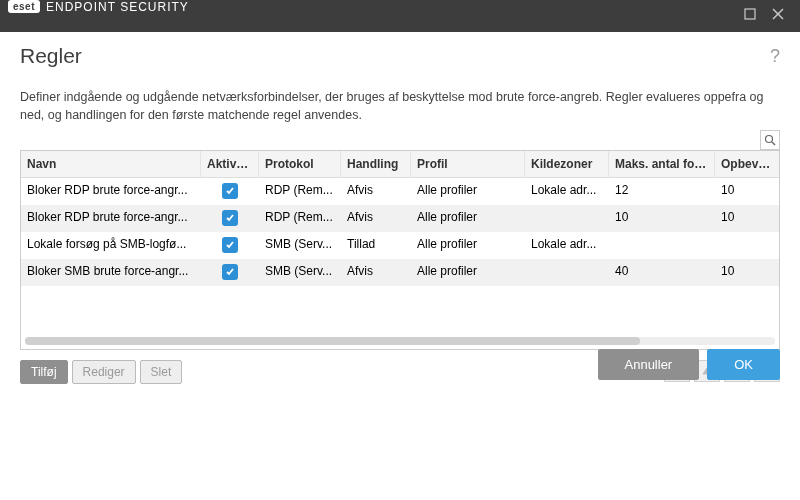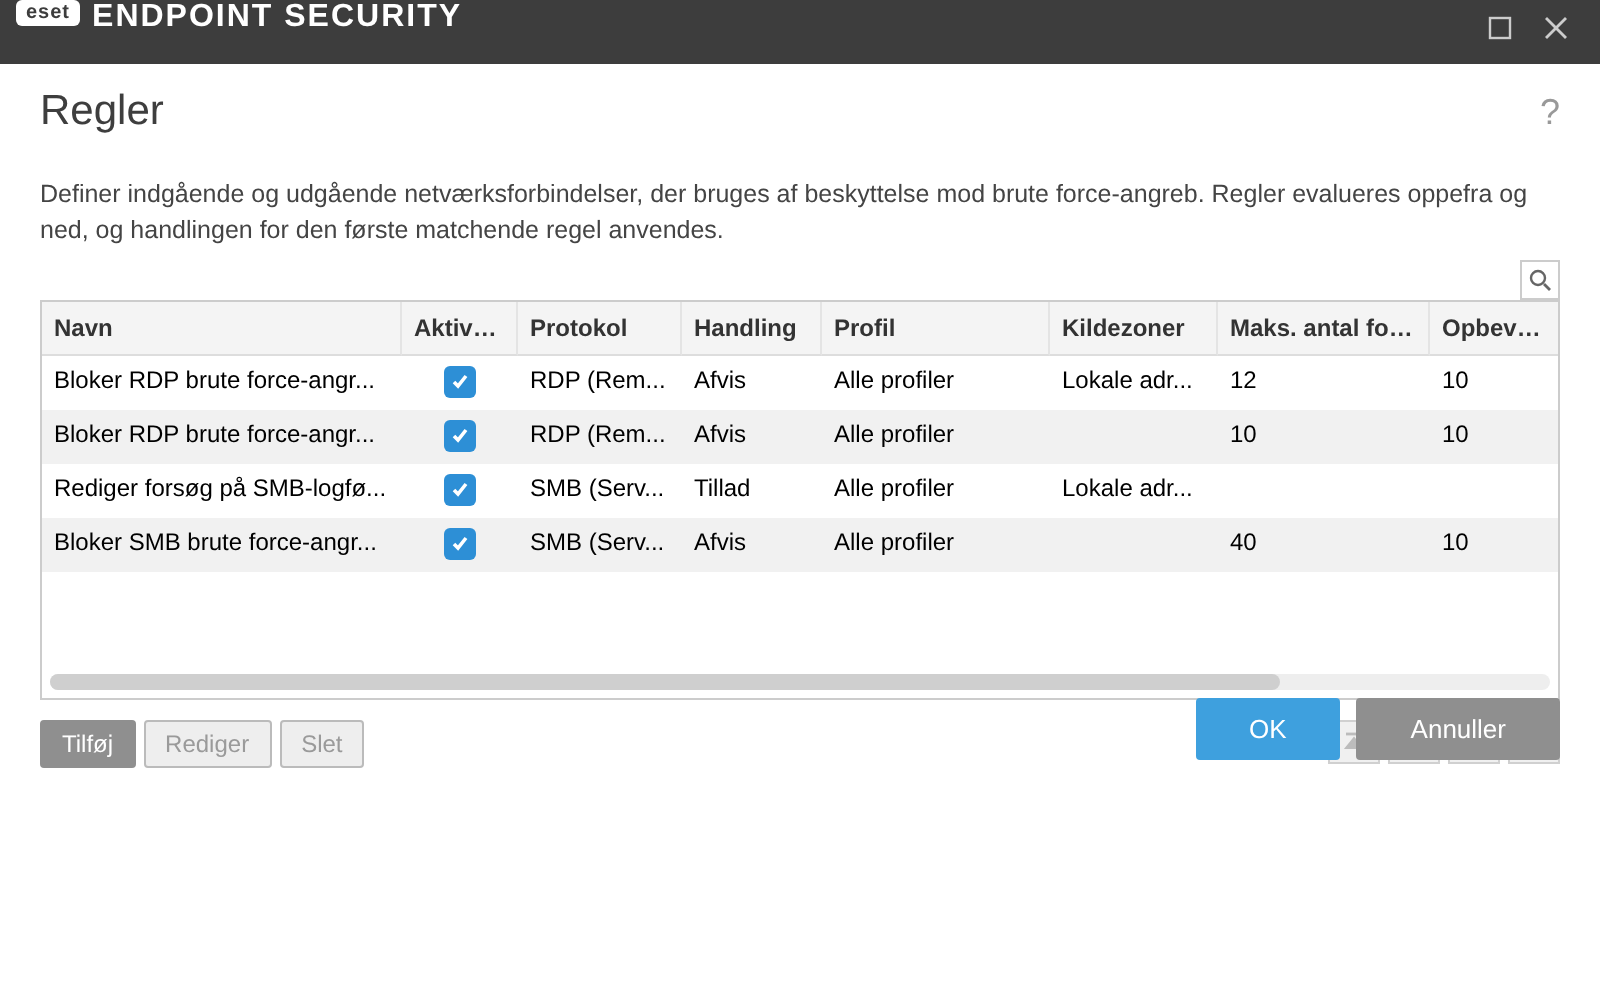--- a/index.html
+++ b/index.html
@@ -7,7 +7,7 @@
 
 .titlebar { height: 32px; background: #3d3d3d; display: flex; align-items: flex-start; padding: 0 8px; color: #fff; }
 .brand-badge { background: #fff; color: #3d3d3d; font-weight: bold; font-size: 10px; padding: 1px 5px; border-radius: 3px; margin-right: 6px; letter-spacing: 0.5px; }
-.app-name { font-size: 16px; letter-spacing: 1px; font-weight: 700; }
+.app-name { font-size: 12px; letter-spacing: 1px; font-weight: 400; }
 .titlebar-spacer { flex: 1; }
 .titlebar-btn { width: 28px; height: 28px; display: flex; align-items: center; justify-content: center; cursor: pointer; color: #ccc; }
 .titlebar-btn svg { stroke: #ccc; }

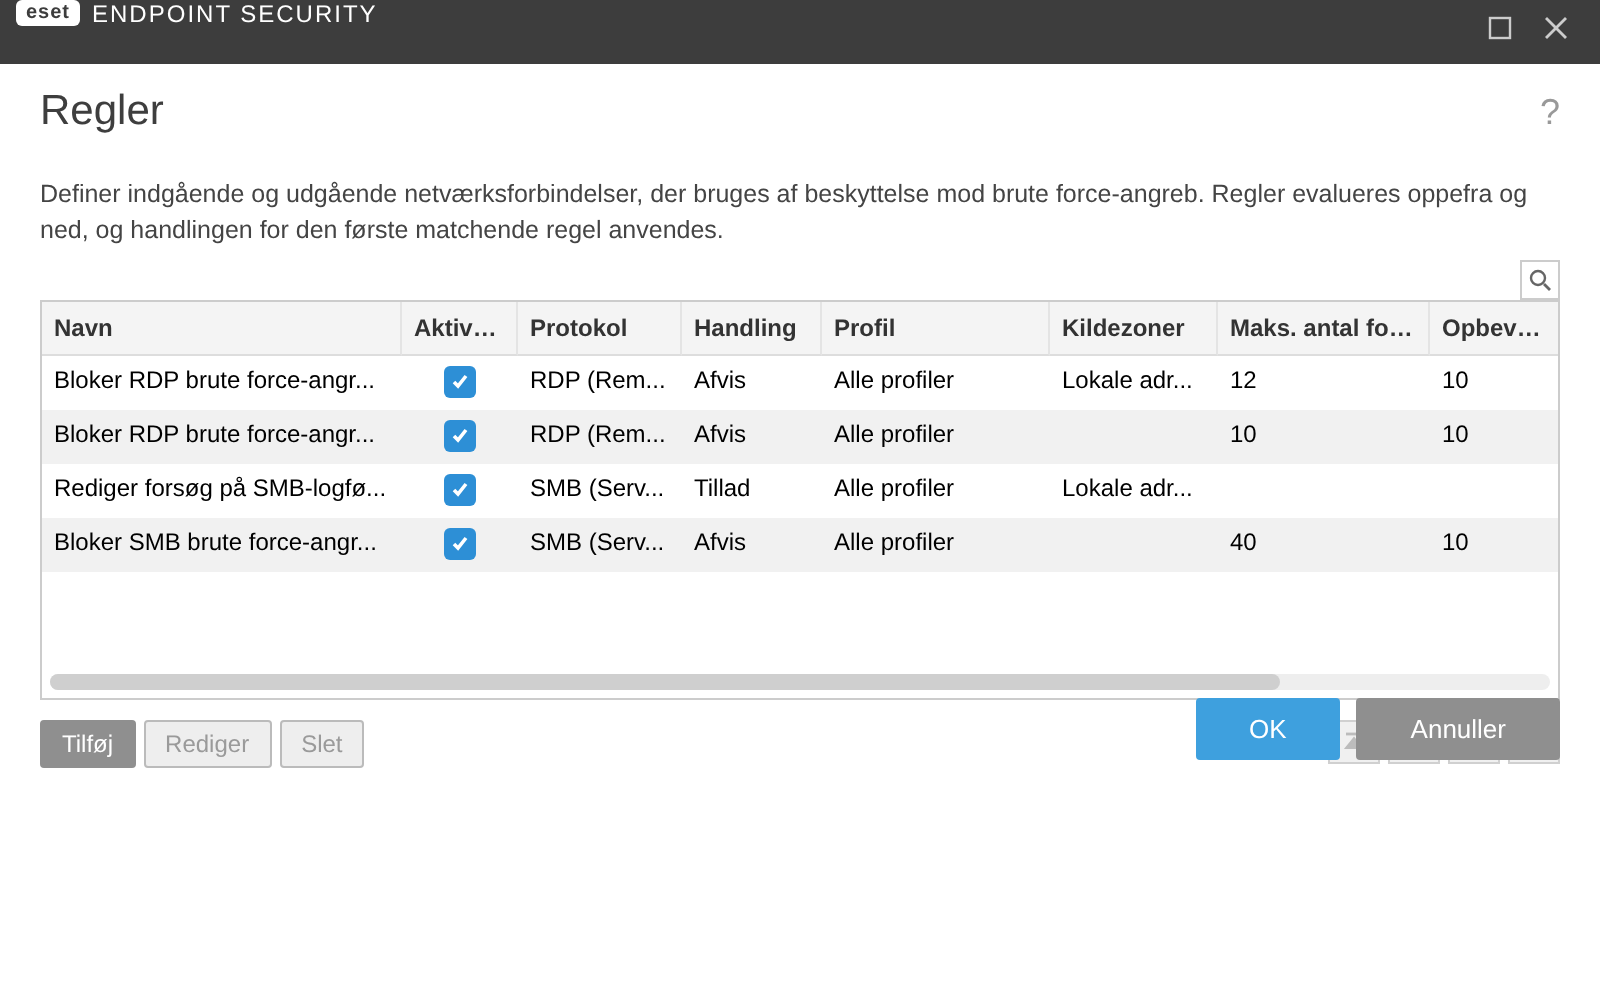--- a/index.html
+++ b/index.html
@@ -102,7 +102,7 @@
                 <polyline points="2,5 4,7 8,2" fill="none" stroke-width="1.8"></polyline>
               </svg>
             </span></div><div>RDP (Rem...</div><div>Afvis</div><div>Alle profiler</div><div></div><div>10</div><div>10</div></div>
-        <div class="grid-row"><div>Rediger forsøg på SMB-logfø...</div><div class="cell-center"><span class="chk">
+        <div class="grid-row"><div>Lokale forsøg på SMB-logfø...</div><div class="cell-center"><span class="chk">
               <svg width="10" height="10" viewBox="0 0 10 10">
                 <polyline points="2,5 4,7 8,2" fill="none" stroke-width="1.8"></polyline>
               </svg>

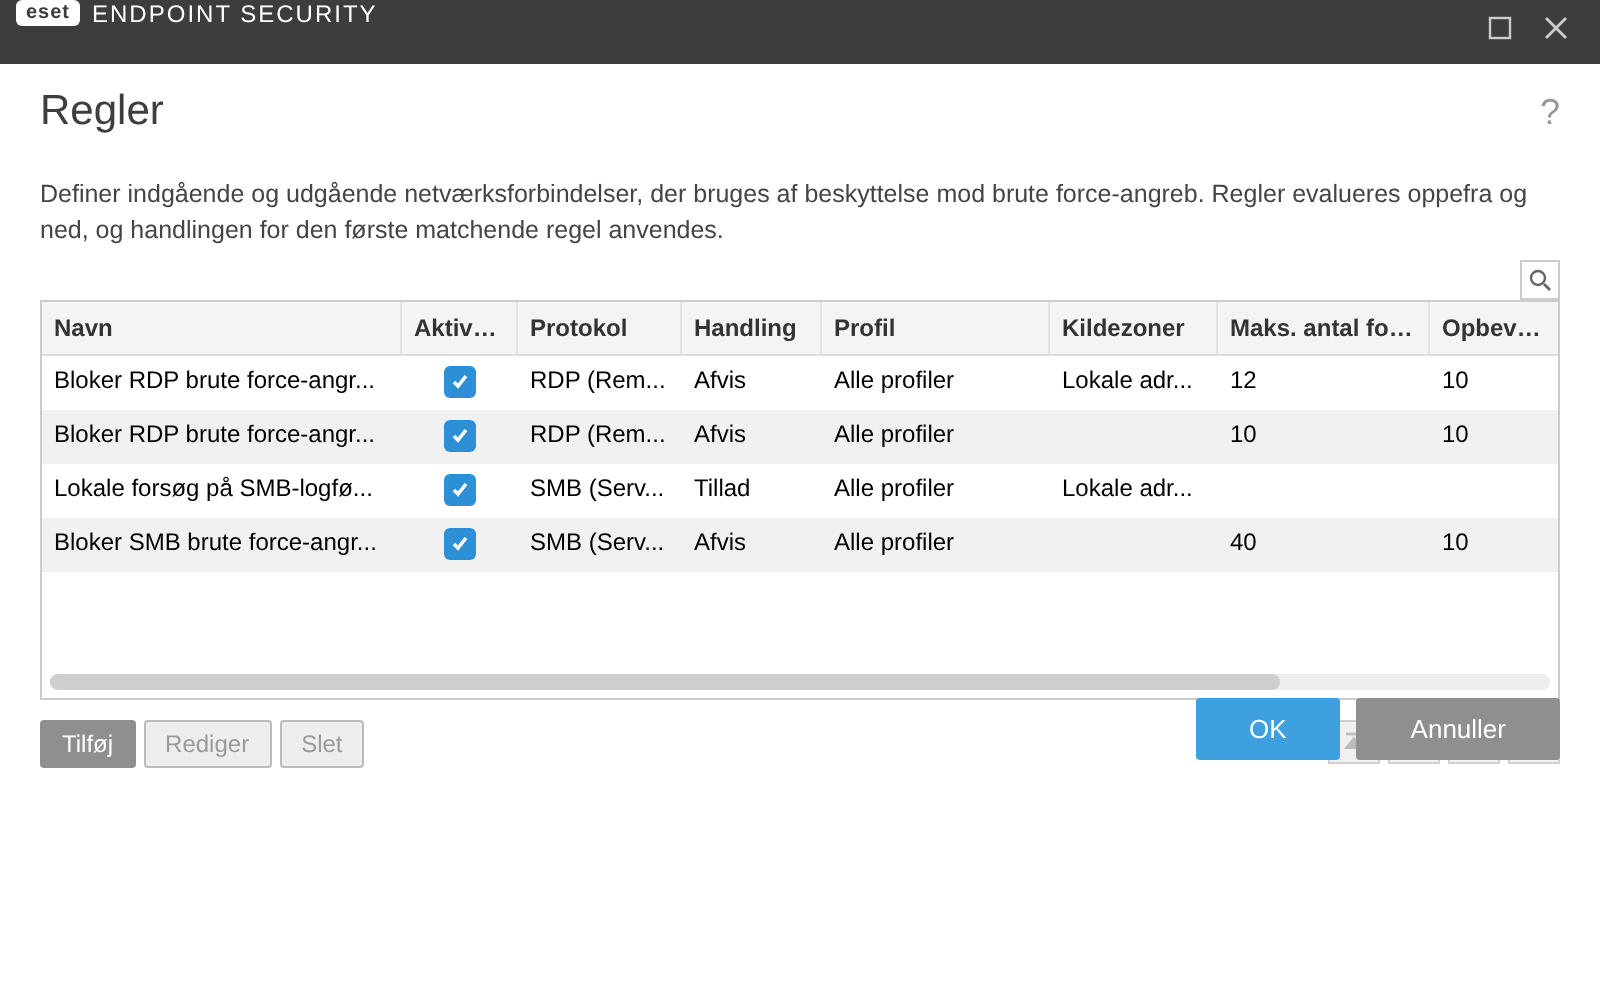--- a/index.html
+++ b/index.html
@@ -148,8 +148,8 @@
   </div>
 
   <div class="footer">
+    <button class="fbtn cancel">Annuller</button>
     <button class="fbtn ok">OK</button>
-    <button class="fbtn cancel">Annuller</button>
   </div>
 </div>
 

